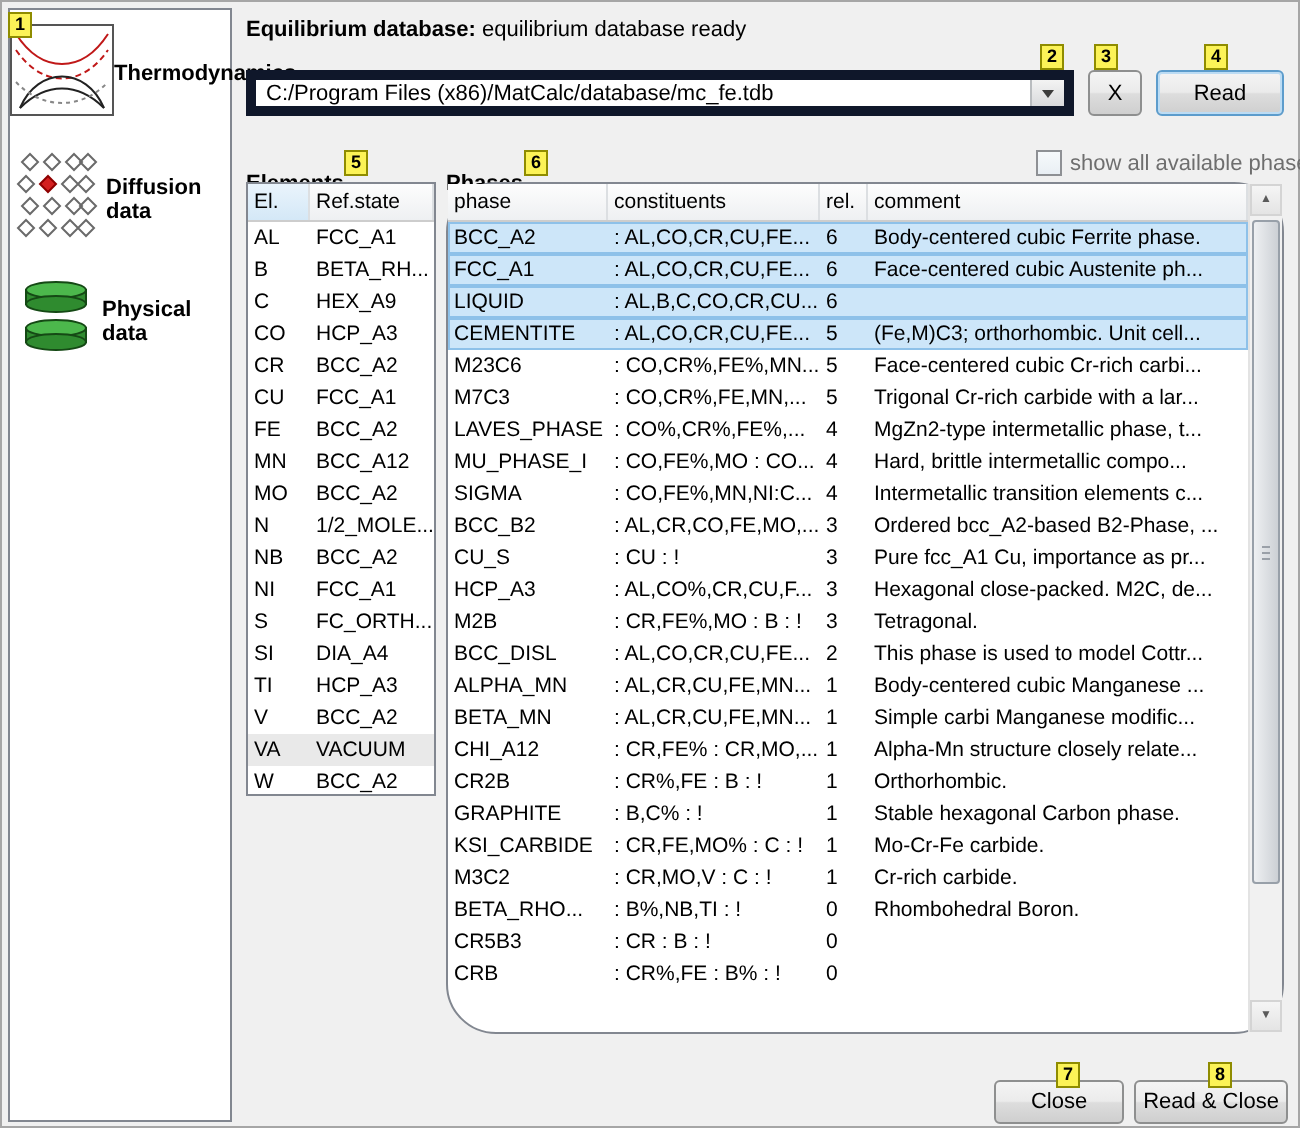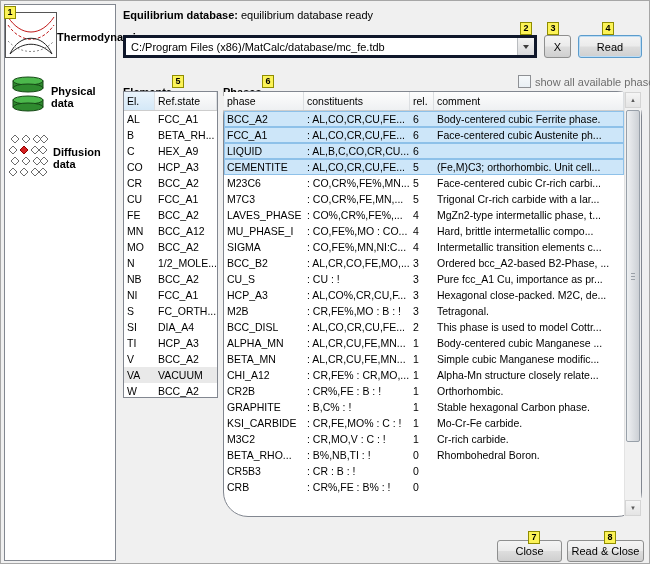--- a/index.html
+++ b/index.html
@@ -28,7 +28,7 @@
   
   .combo {
     position:absolute; left:122px; top:34px; width:414px; height:23px;
-    background:#fff; border:3px solid #0f172a; display:flex; align-items:center;
+    background:#fff; border:5px solid #0f172a; display:flex; align-items:center;
   }
   .combo-text { padding-left:5px; overflow:hidden; white-space:nowrap; flex:1; }
   .combo-arrow {

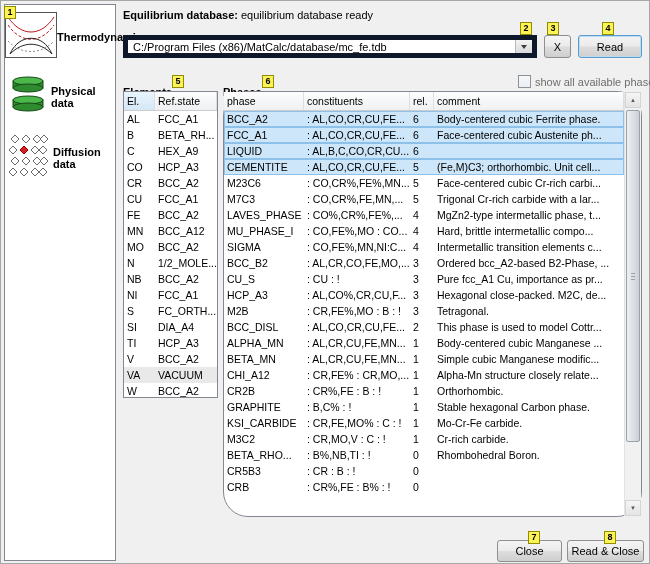--- a/index.html
+++ b/index.html
@@ -105,19 +105,6 @@
         </svg>
       </span>
       <span class="side-label">Thermodynamics</span>
-    </div>
-    <div class="side-item">
-      <span class="icon">
-        <svg width="46" height="42" viewBox="0 0 46 42">
-          <rect x="8" y="7" width="30" height="7" fill="#2f8b2f" stroke="#154915"></rect>
-          <ellipse cx="23" cy="7" rx="15" ry="4" fill="#4cb84c" stroke="#154915"></ellipse>
-          <ellipse cx="23" cy="14" rx="15" ry="4" fill="#2f8b2f" stroke="#154915"></ellipse>
-          <rect x="8" y="26" width="30" height="7" fill="#2f8b2f" stroke="#154915"></rect>
-          <ellipse cx="23" cy="26" rx="15" ry="4" fill="#4cb84c" stroke="#154915"></ellipse>
-          <ellipse cx="23" cy="33" rx="15" ry="4" fill="#2f8b2f" stroke="#154915"></ellipse>
-        </svg>
-      </span>
-      <span class="side-label">Physical data</span>
     </div>
     <div class="side-item">
       <span class="icon">
@@ -144,6 +131,19 @@
       </span>
       <span class="side-label">Diffusion data</span>
     </div>
+    <div class="side-item">
+      <span class="icon">
+        <svg width="46" height="42" viewBox="0 0 46 42">
+          <rect x="8" y="7" width="30" height="7" fill="#2f8b2f" stroke="#154915"></rect>
+          <ellipse cx="23" cy="7" rx="15" ry="4" fill="#4cb84c" stroke="#154915"></ellipse>
+          <ellipse cx="23" cy="14" rx="15" ry="4" fill="#2f8b2f" stroke="#154915"></ellipse>
+          <rect x="8" y="26" width="30" height="7" fill="#2f8b2f" stroke="#154915"></rect>
+          <ellipse cx="23" cy="26" rx="15" ry="4" fill="#4cb84c" stroke="#154915"></ellipse>
+          <ellipse cx="23" cy="33" rx="15" ry="4" fill="#2f8b2f" stroke="#154915"></ellipse>
+        </svg>
+      </span>
+      <span class="side-label">Physical data</span>
+    </div>
   </div>
 
   <div class="hdr">

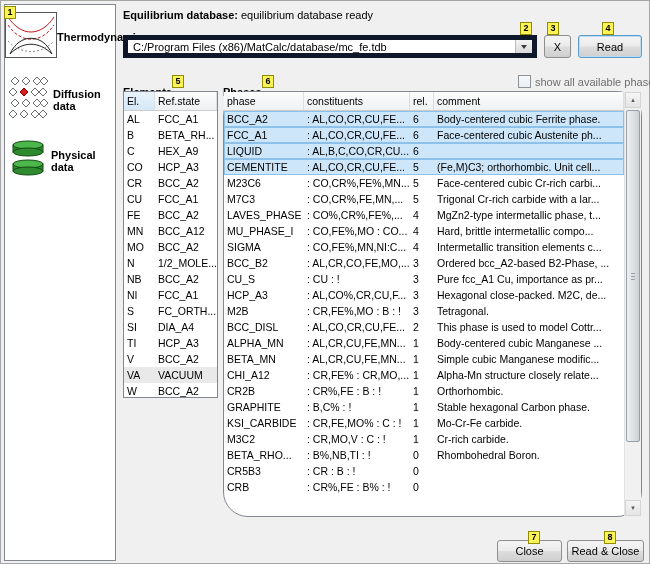--- a/index.html
+++ b/index.html
@@ -350,7 +350,7 @@
           <div class="td pc-phase">BETA_MN</div>
           <div class="td pc-const">: AL,CR,CU,FE,MN...</div>
           <div class="td pc-rel">1</div>
-          <div class="td pc-comment">Simple cubic Manganese modific...</div>
+          <div class="td pc-comment">Simple carbi Manganese modific...</div>
         </div>
         <div class="tr">
           <div class="td pc-phase">CHI_A12</div>

